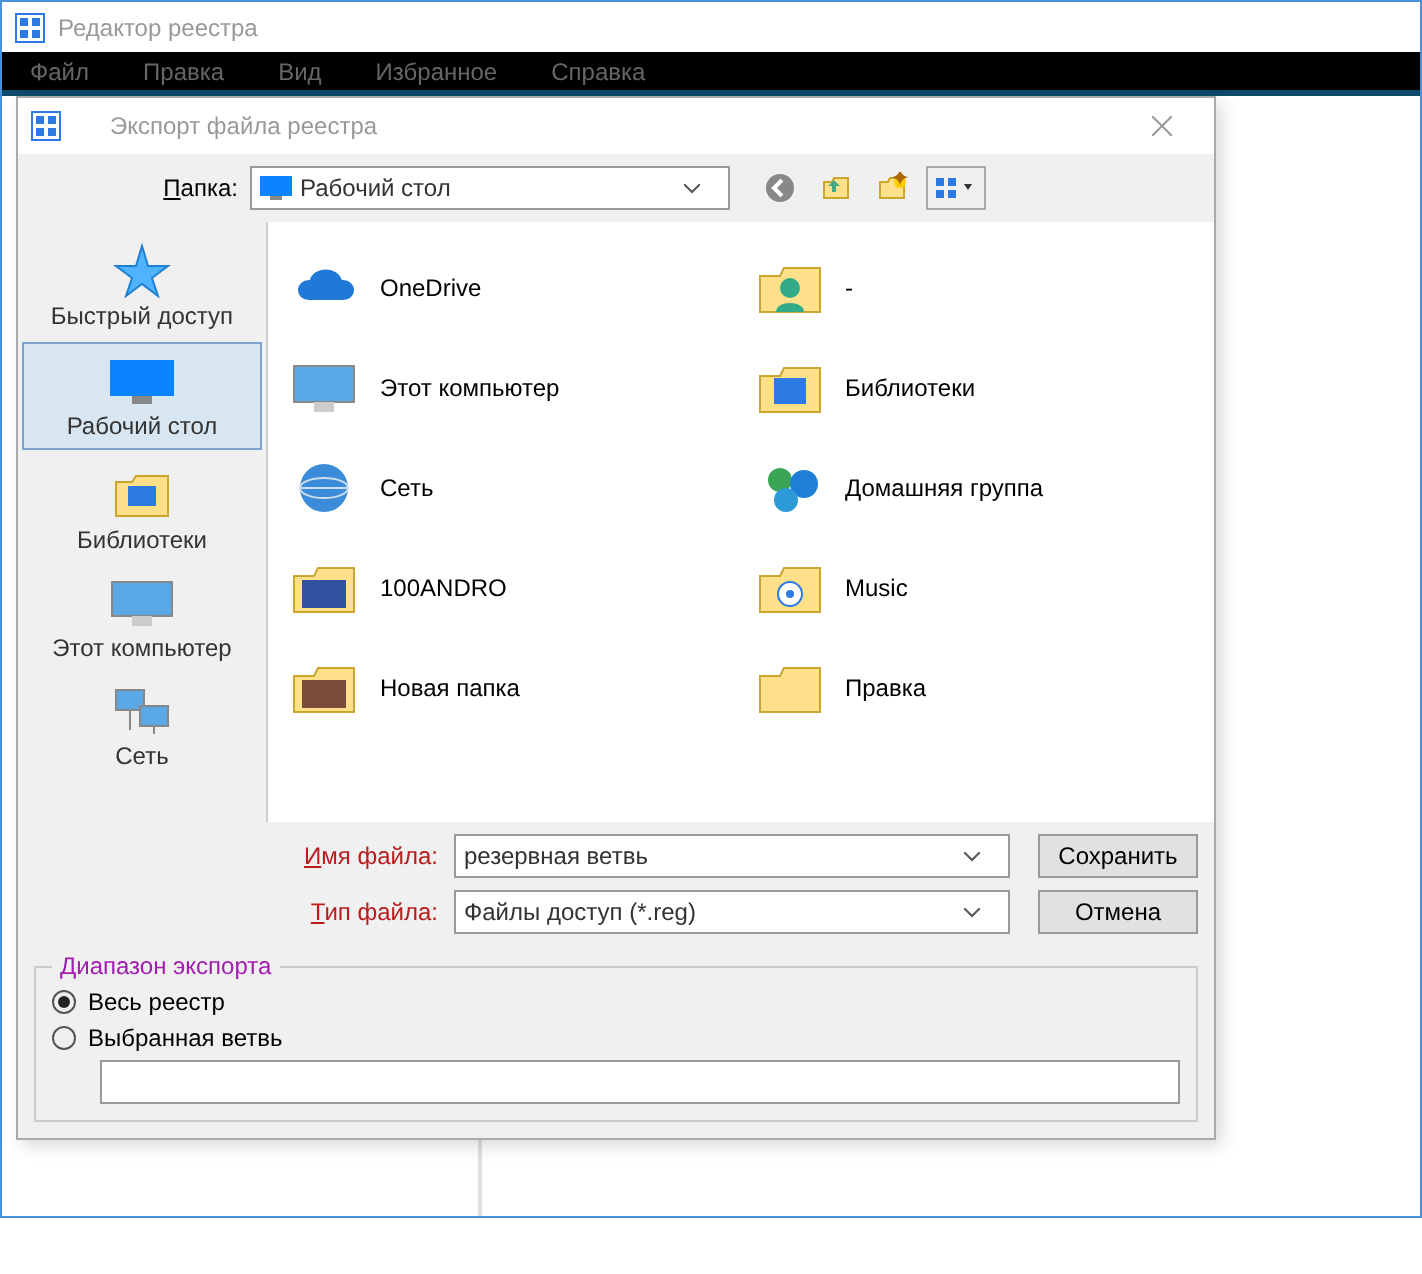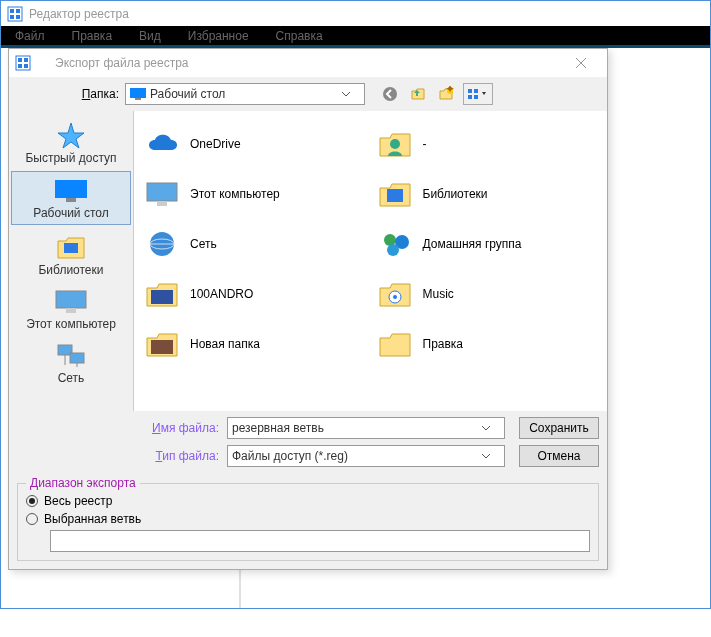--- a/index.html
+++ b/index.html
@@ -48,7 +48,7 @@
 
   .fields-row { padding: 6px 8px 8px 120px; }
   .field { display: flex; align-items: center; margin-bottom: 6px; gap: 8px; }
-  .field-label { width: 90px; text-align: right; color: #8b5cf6; }
+  .field-label { width: 90px; text-align: right; color: #b91c1c; }
   .field-label .u { text-decoration: underline; }
   .field-input, .field-select {
     flex: 1; height: 22px; border: 1px solid #999; background: #fff;

